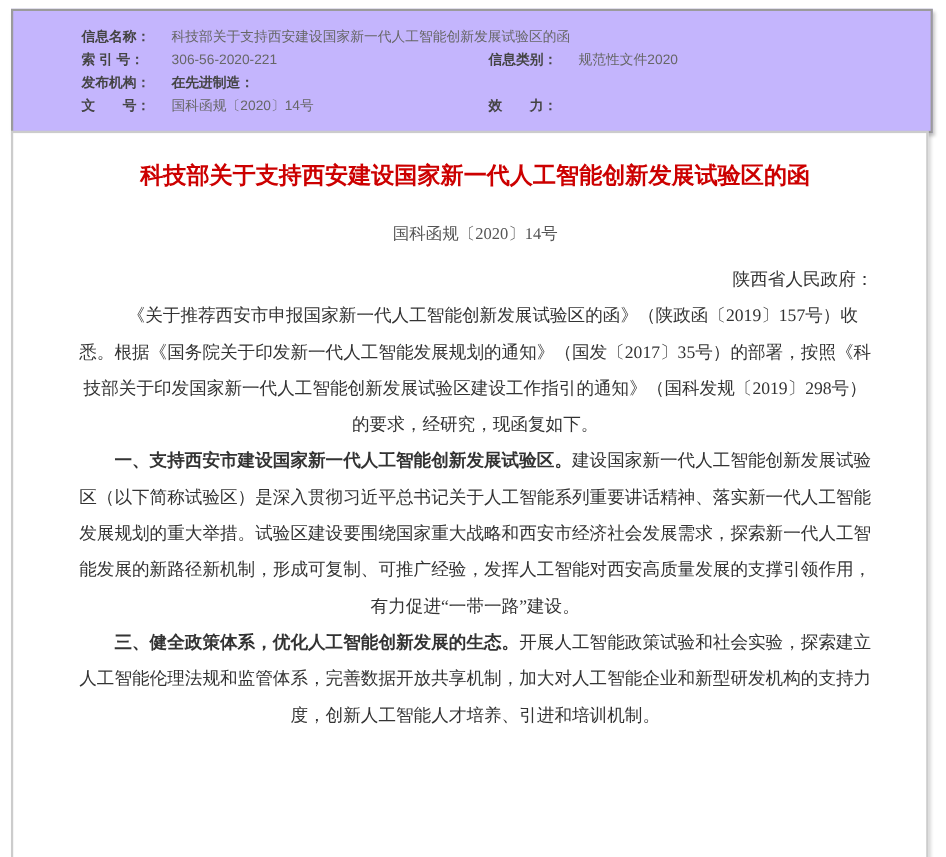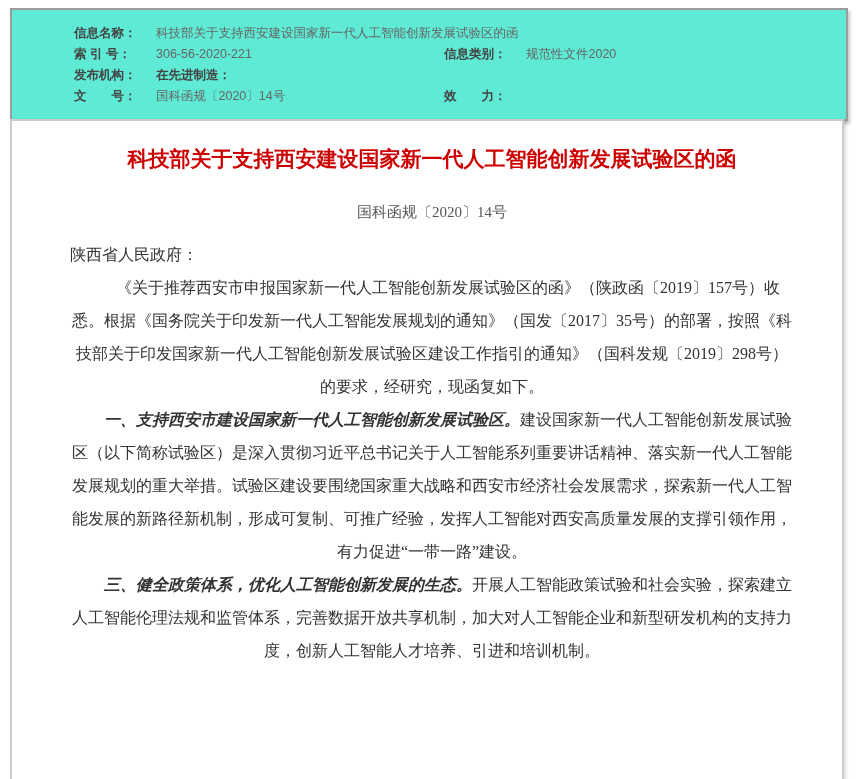--- a/index.html
+++ b/index.html
@@ -23,7 +23,7 @@
     top: 8px;
     width: 834px;
     height: 96px;
-    background: #5eead4;
+    background: #c4b5fd;
     border: 2px solid #9b9b9b;
     box-shadow: 2px 3px 3px rgba(0,0,0,0.22);
     padding-top: 13px;

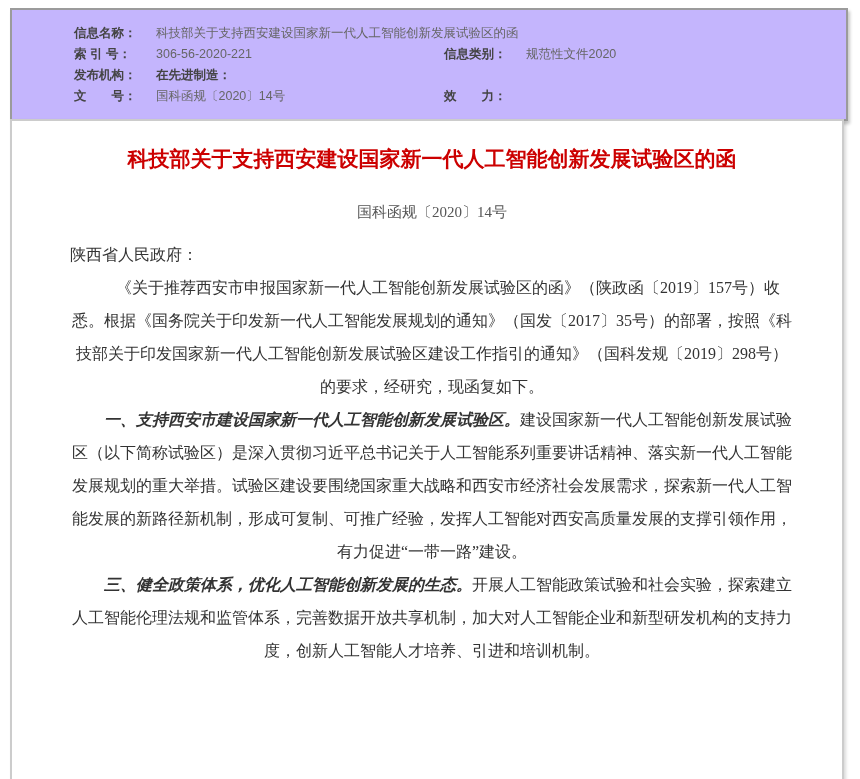--- a/index.html
+++ b/index.html
@@ -81,7 +81,7 @@
     color: #333333;
   }
   .doc-body p { margin: 0; }
-  .salutation { text-indent: 0; }
+  .salutation { text-indent: 0; text-align: right; }
   .para { text-indent: 2em; text-align: center; }
   .para .lead { font-weight: bold; font-style: italic; }
 </style>

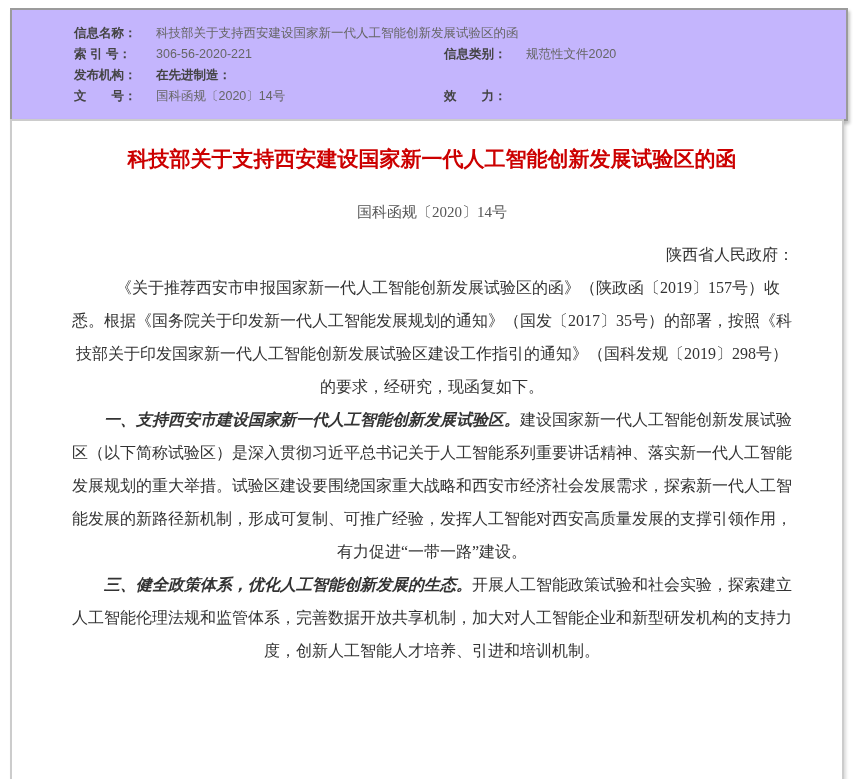--- a/index.html
+++ b/index.html
@@ -83,7 +83,7 @@
   .doc-body p { margin: 0; }
   .salutation { text-indent: 0; text-align: right; }
   .para { text-indent: 2em; text-align: center; }
-  .para .lead { font-weight: bold; font-style: italic; }
+  .para .lead { font-weight: bold; }
 </style>
 </head>
 <body>

